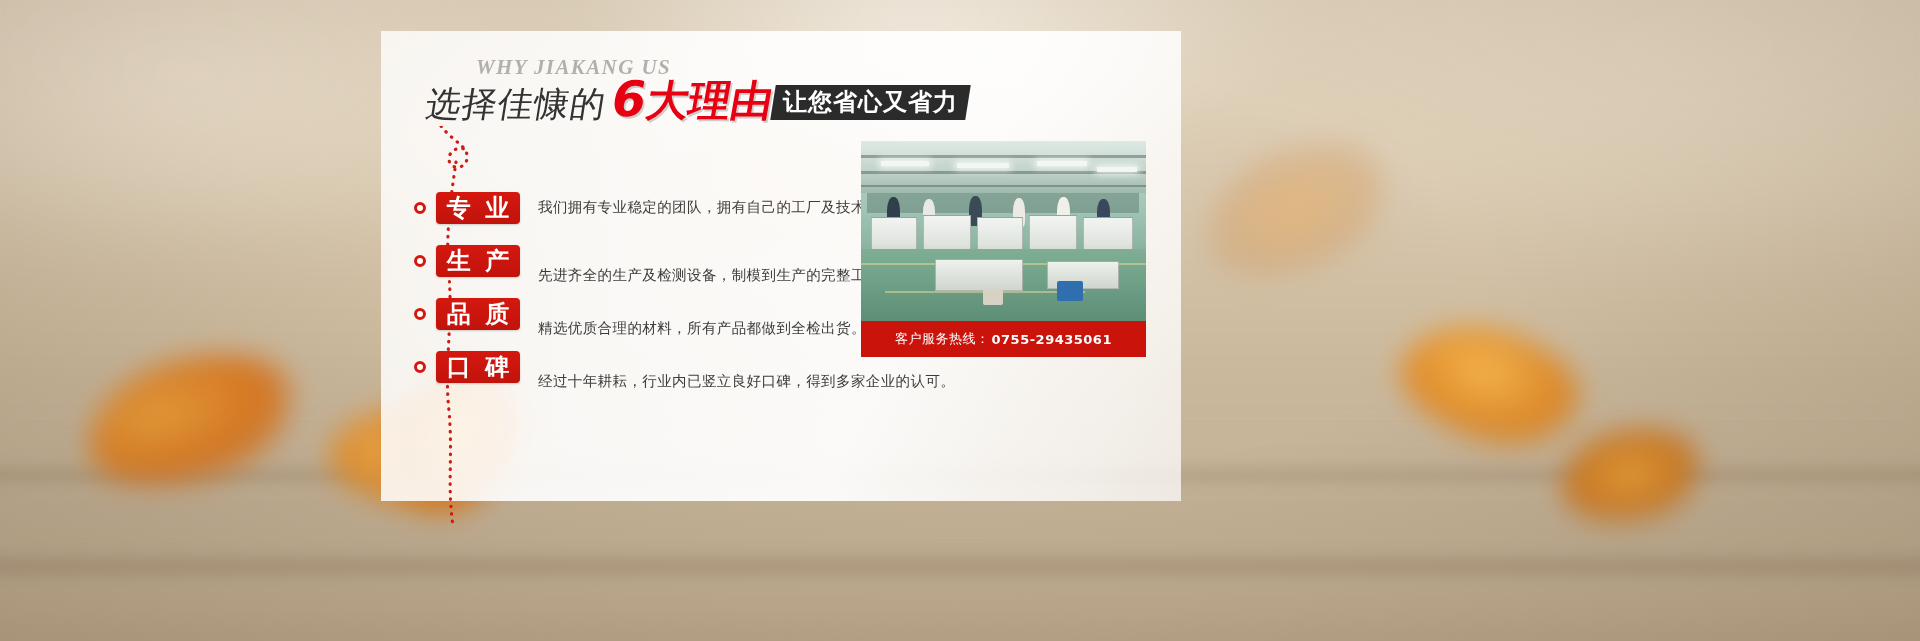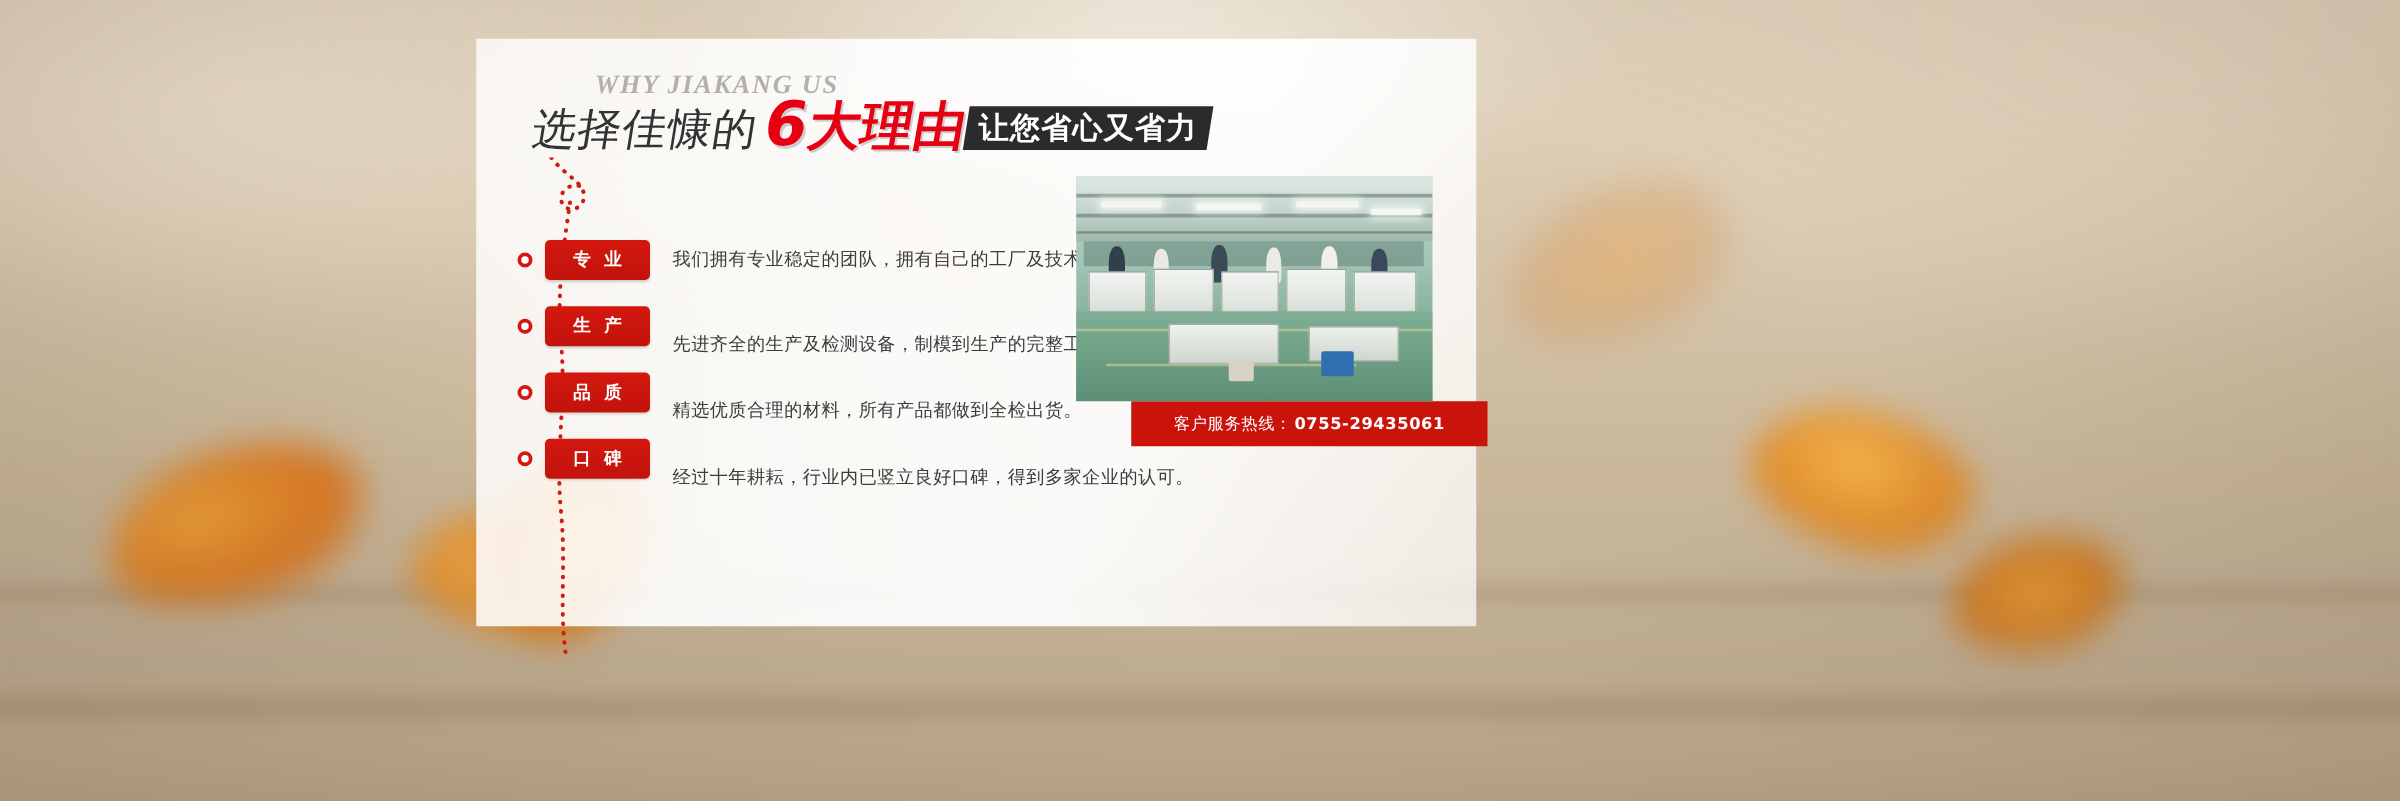--- a/index.html
+++ b/index.html
@@ -87,7 +87,7 @@
   .badge{
     width:84px;height:32px;border-radius:4px;flex:0 0 auto;
     background:linear-gradient(180deg,#d4180f 0%, #c1130c 100%);
-    color:#fff;font-size:14px;font-weight:700;letter-spacing:3px;
+    color:#fff;font-size:24px;font-weight:700;letter-spacing:3px;
     font-family:"DejaVu Sans","Liberation Sans",sans-serif;
     display:flex;align-items:center;justify-content:center;
     box-shadow:0 1px 2px rgba(0,0,0,0.18);

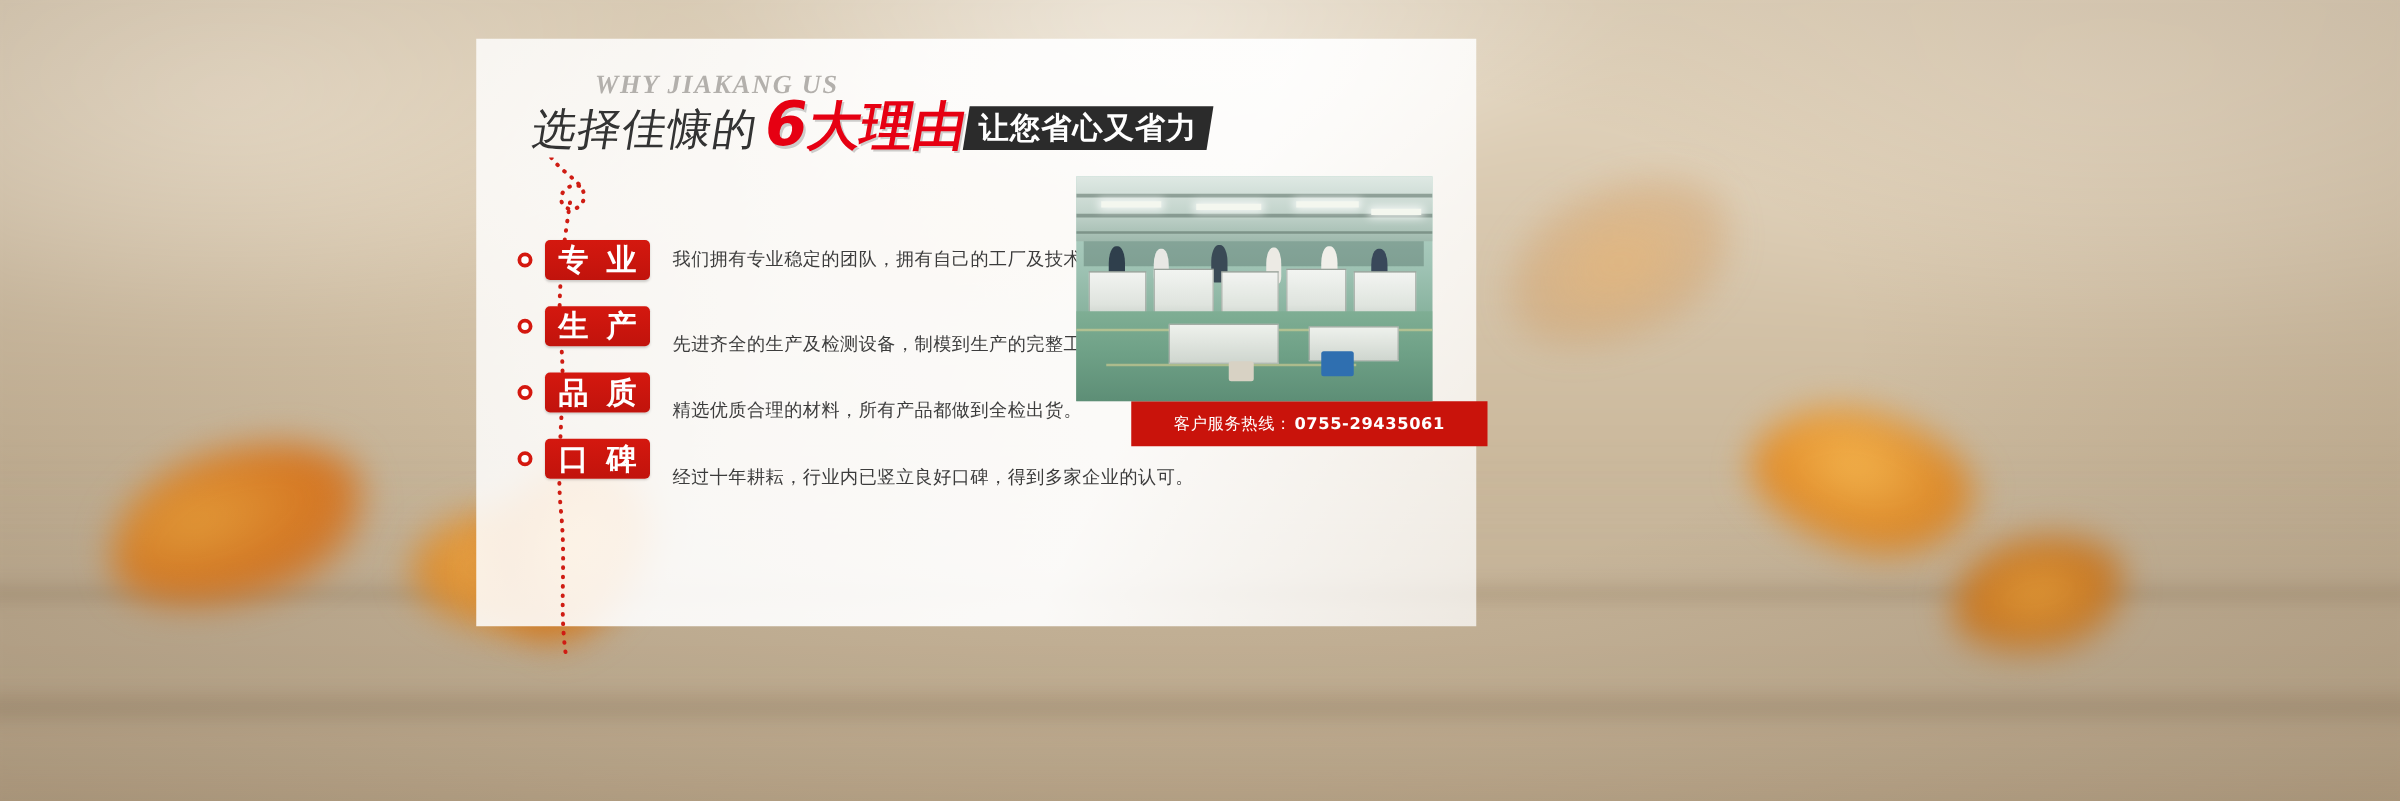--- a/index.html
+++ b/index.html
@@ -123,7 +123,7 @@
   .ph-per{position:absolute;border-radius:45% 45% 20% 20%;}
   .phone-bar{
     width:285px;height:36px;background:#c9130b;color:#fff;
-    display:flex;align-items:center;justify-content:center;margin-left:44px;
+    display:flex;align-items:center;justify-content:center;
   }
   .phone-label{font-size:13px;font-family:"DejaVu Sans","Liberation Sans",sans-serif;letter-spacing:0.5px;}
   .phone-num{font-size:13px;font-weight:700;font-family:"DejaVu Sans","Liberation Sans",sans-serif;letter-spacing:0.5px;margin-left:2px;}

